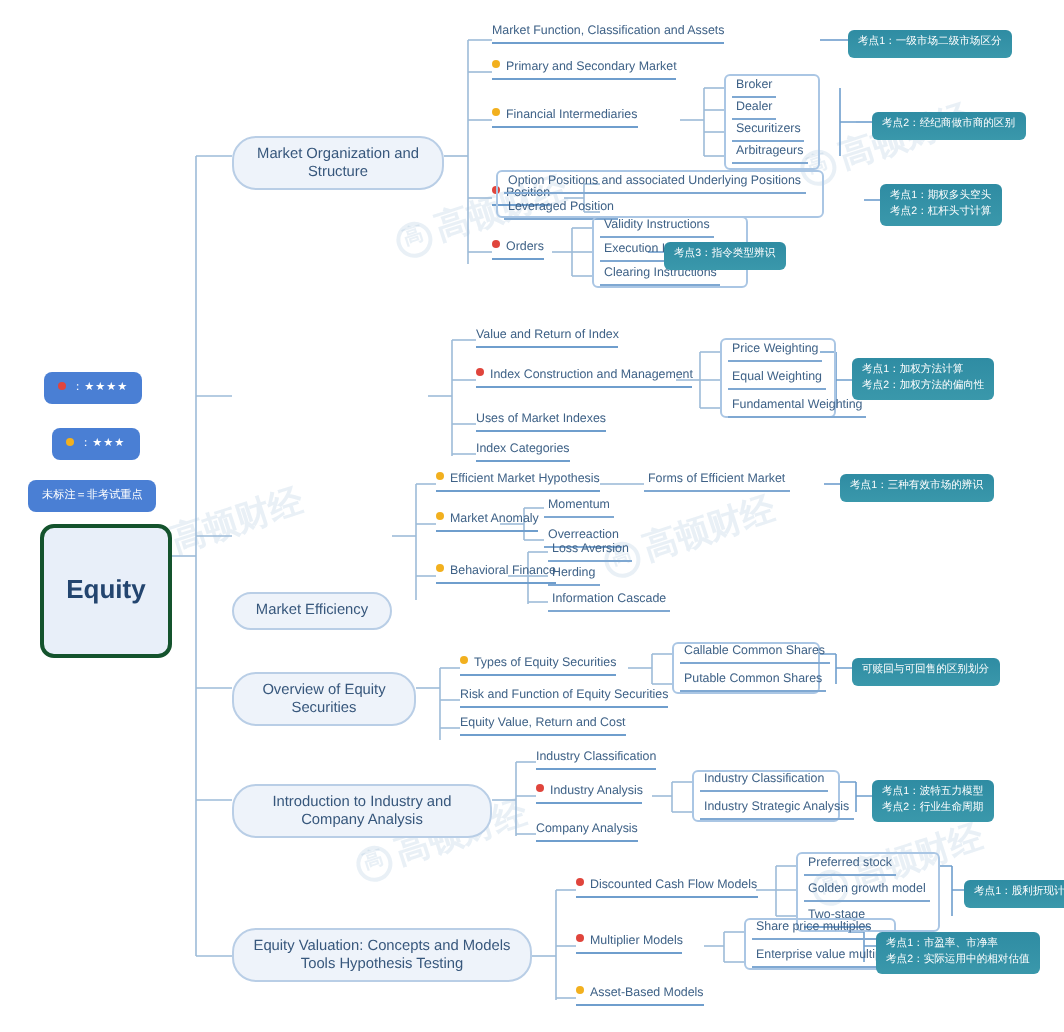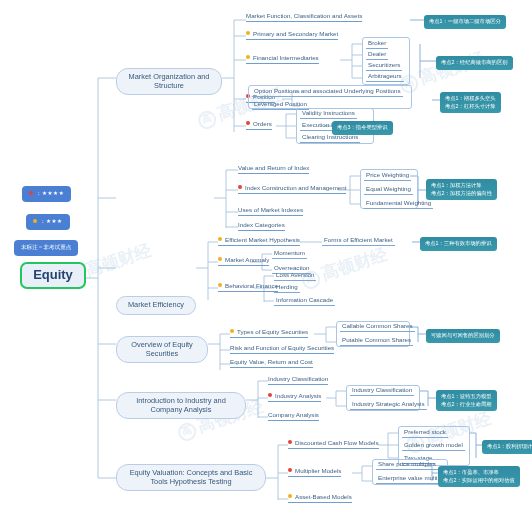--- a/index.html
+++ b/index.html
@@ -46,13 +46,13 @@
   
   .root{
     background:#e8eff9;
-    border:2px solid #22c55e;
+    border:2px solid #14532d;
     border-radius:7px;
     color:#23456f;
     font-weight:700;
     font-size:13px;
     text-align:center;
-    padding:4px 0;
+    padding:24px 0;
   }
   
   .l1{

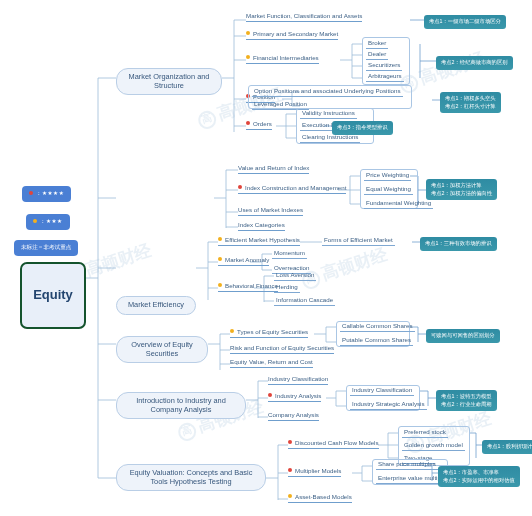--- a/index.html
+++ b/index.html
@@ -293,7 +293,7 @@
     <span>Overview of Equity Securities</span>
   </div>
   <div class="node l1" style="left:116px;top:464px;width:150px;">
-    <span>Equity Valuation: Concepts and Basic Tools Hypothesis Testing</span>
+    <span>Equity Valuation: Concepts and Models Tools Hypothesis Testing</span>
   </div>
 
   <div class="bul" style="left:246px;top:12px;">

